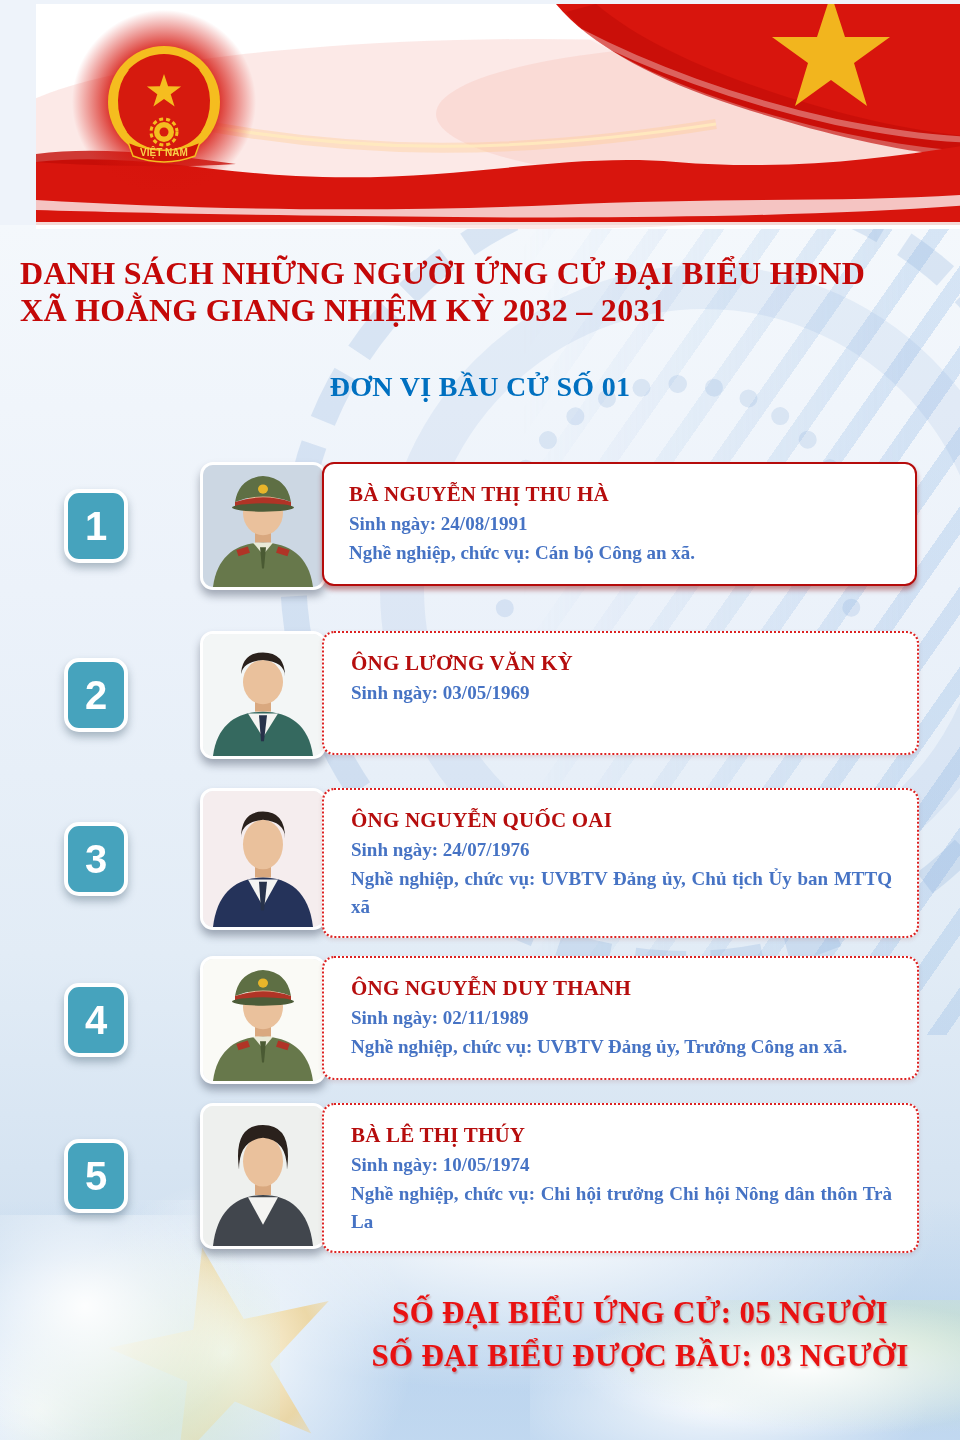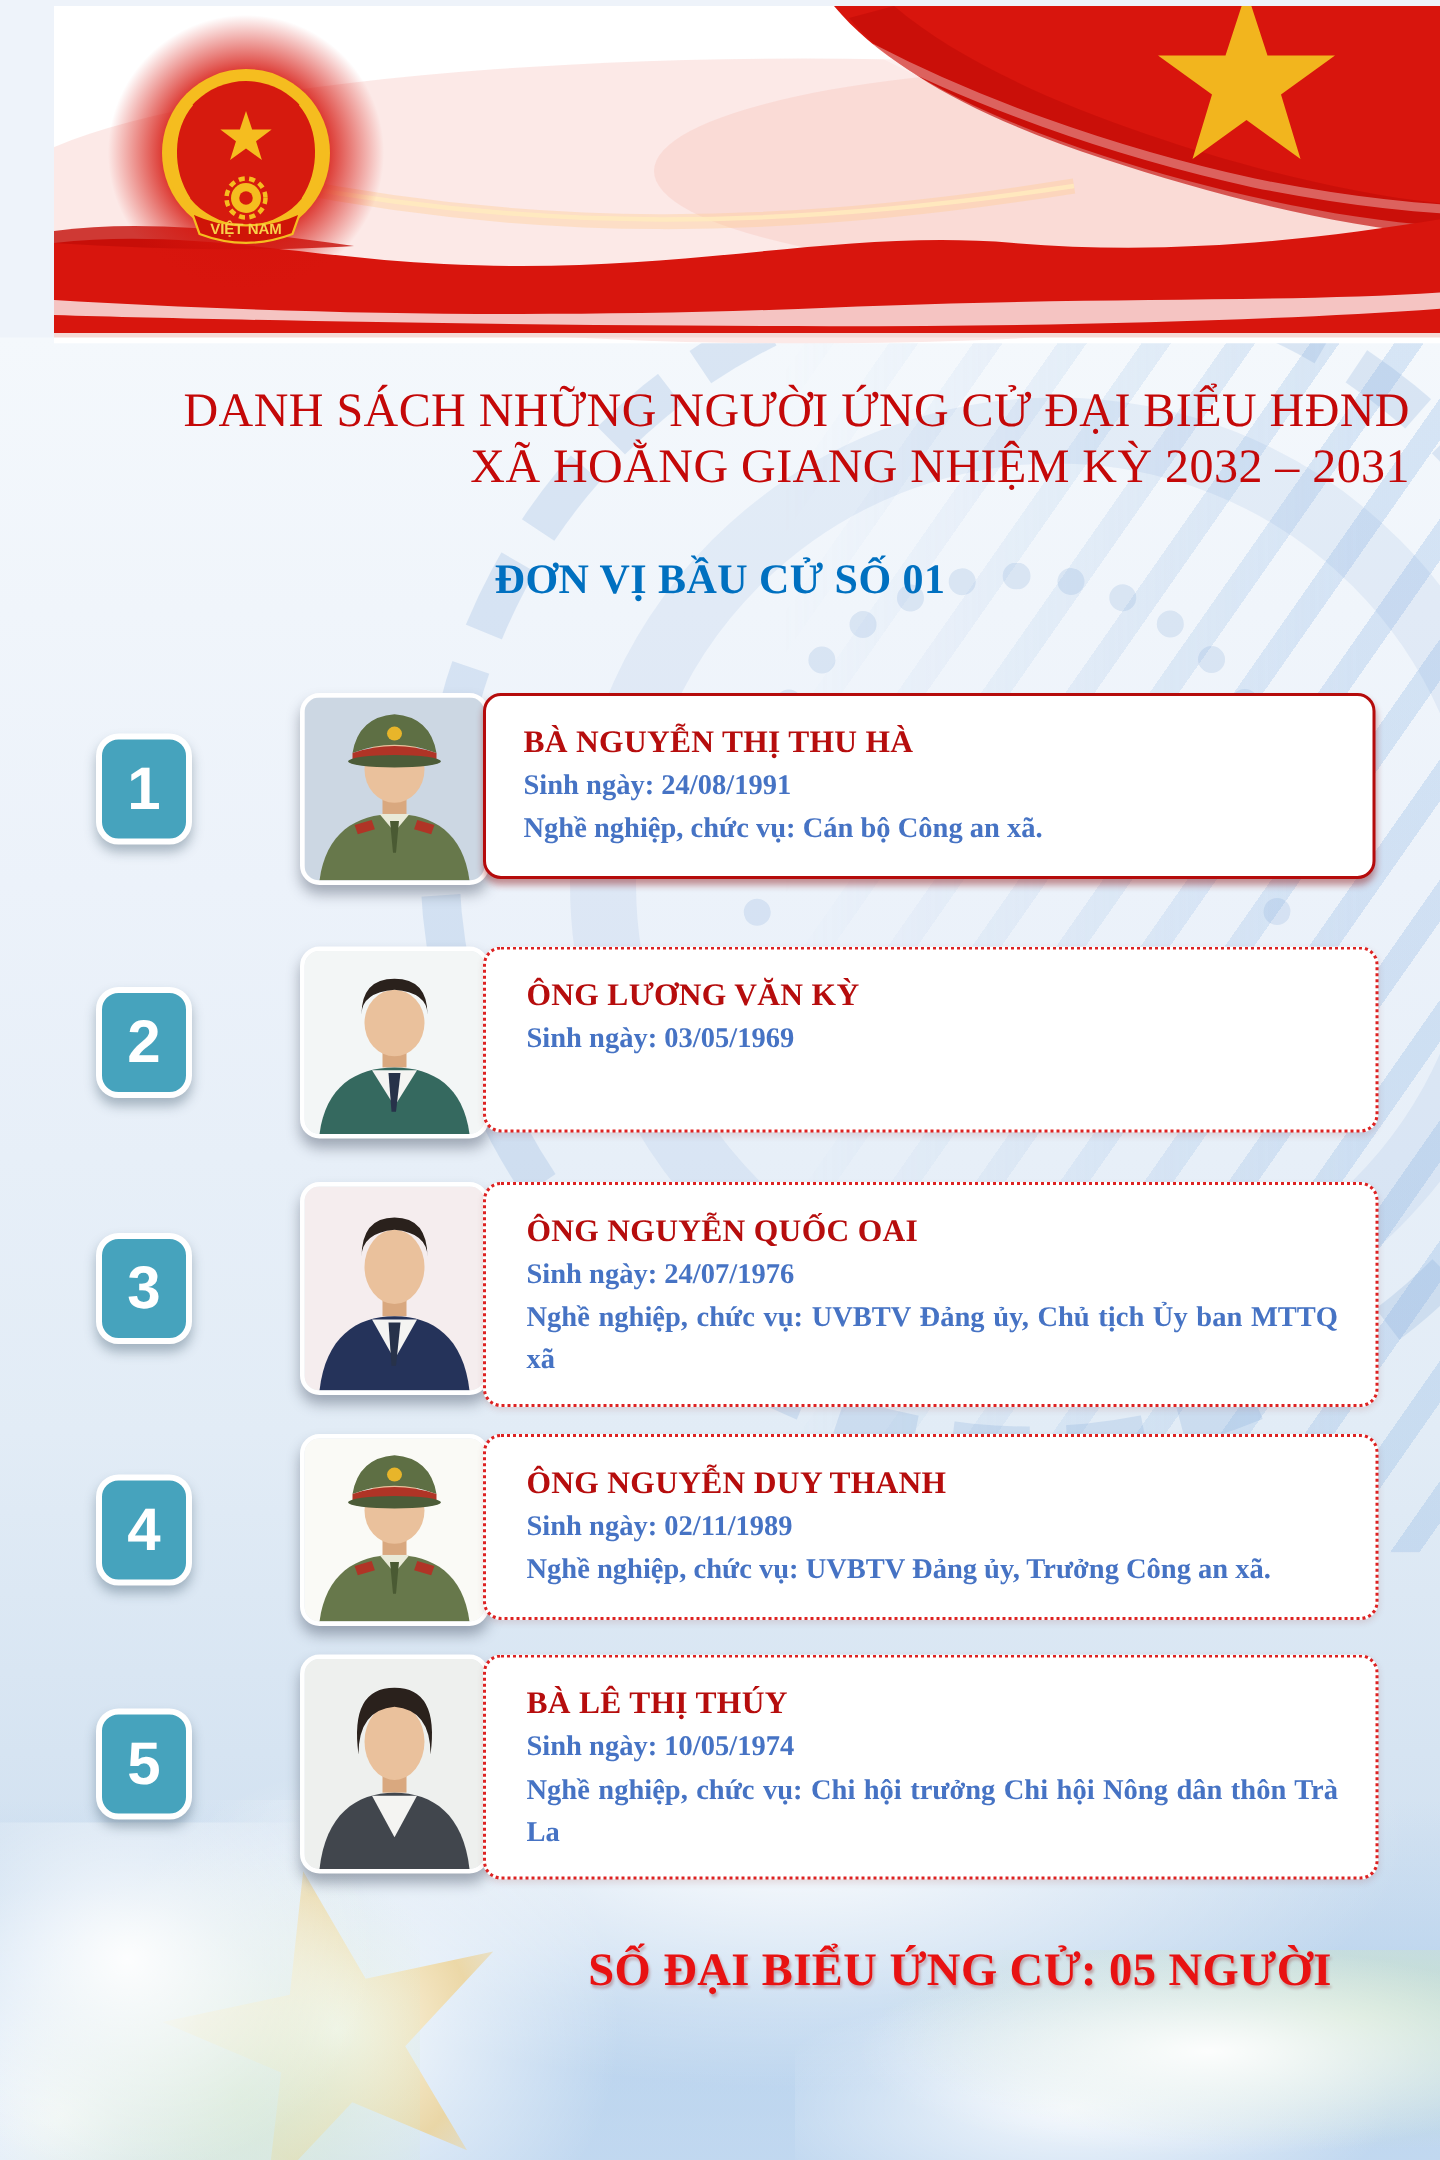--- a/index.html
+++ b/index.html
@@ -57,8 +57,8 @@
   }
   
   .page-title{
-    position:relative;z-index:3;margin:30px 20px 0;text-align:right;
-    font-size:32px;font-weight:normal;line-height:1.16;color:#c40808;letter-spacing:.3px;
+    position:relative;z-index:3;margin:30px 20px 0;text-align:left;
+    font-size:32px;font-weight:bold;line-height:1.16;color:#c40808;letter-spacing:.3px;
   }
   .page-title span{display:block;}
   .unit-title{

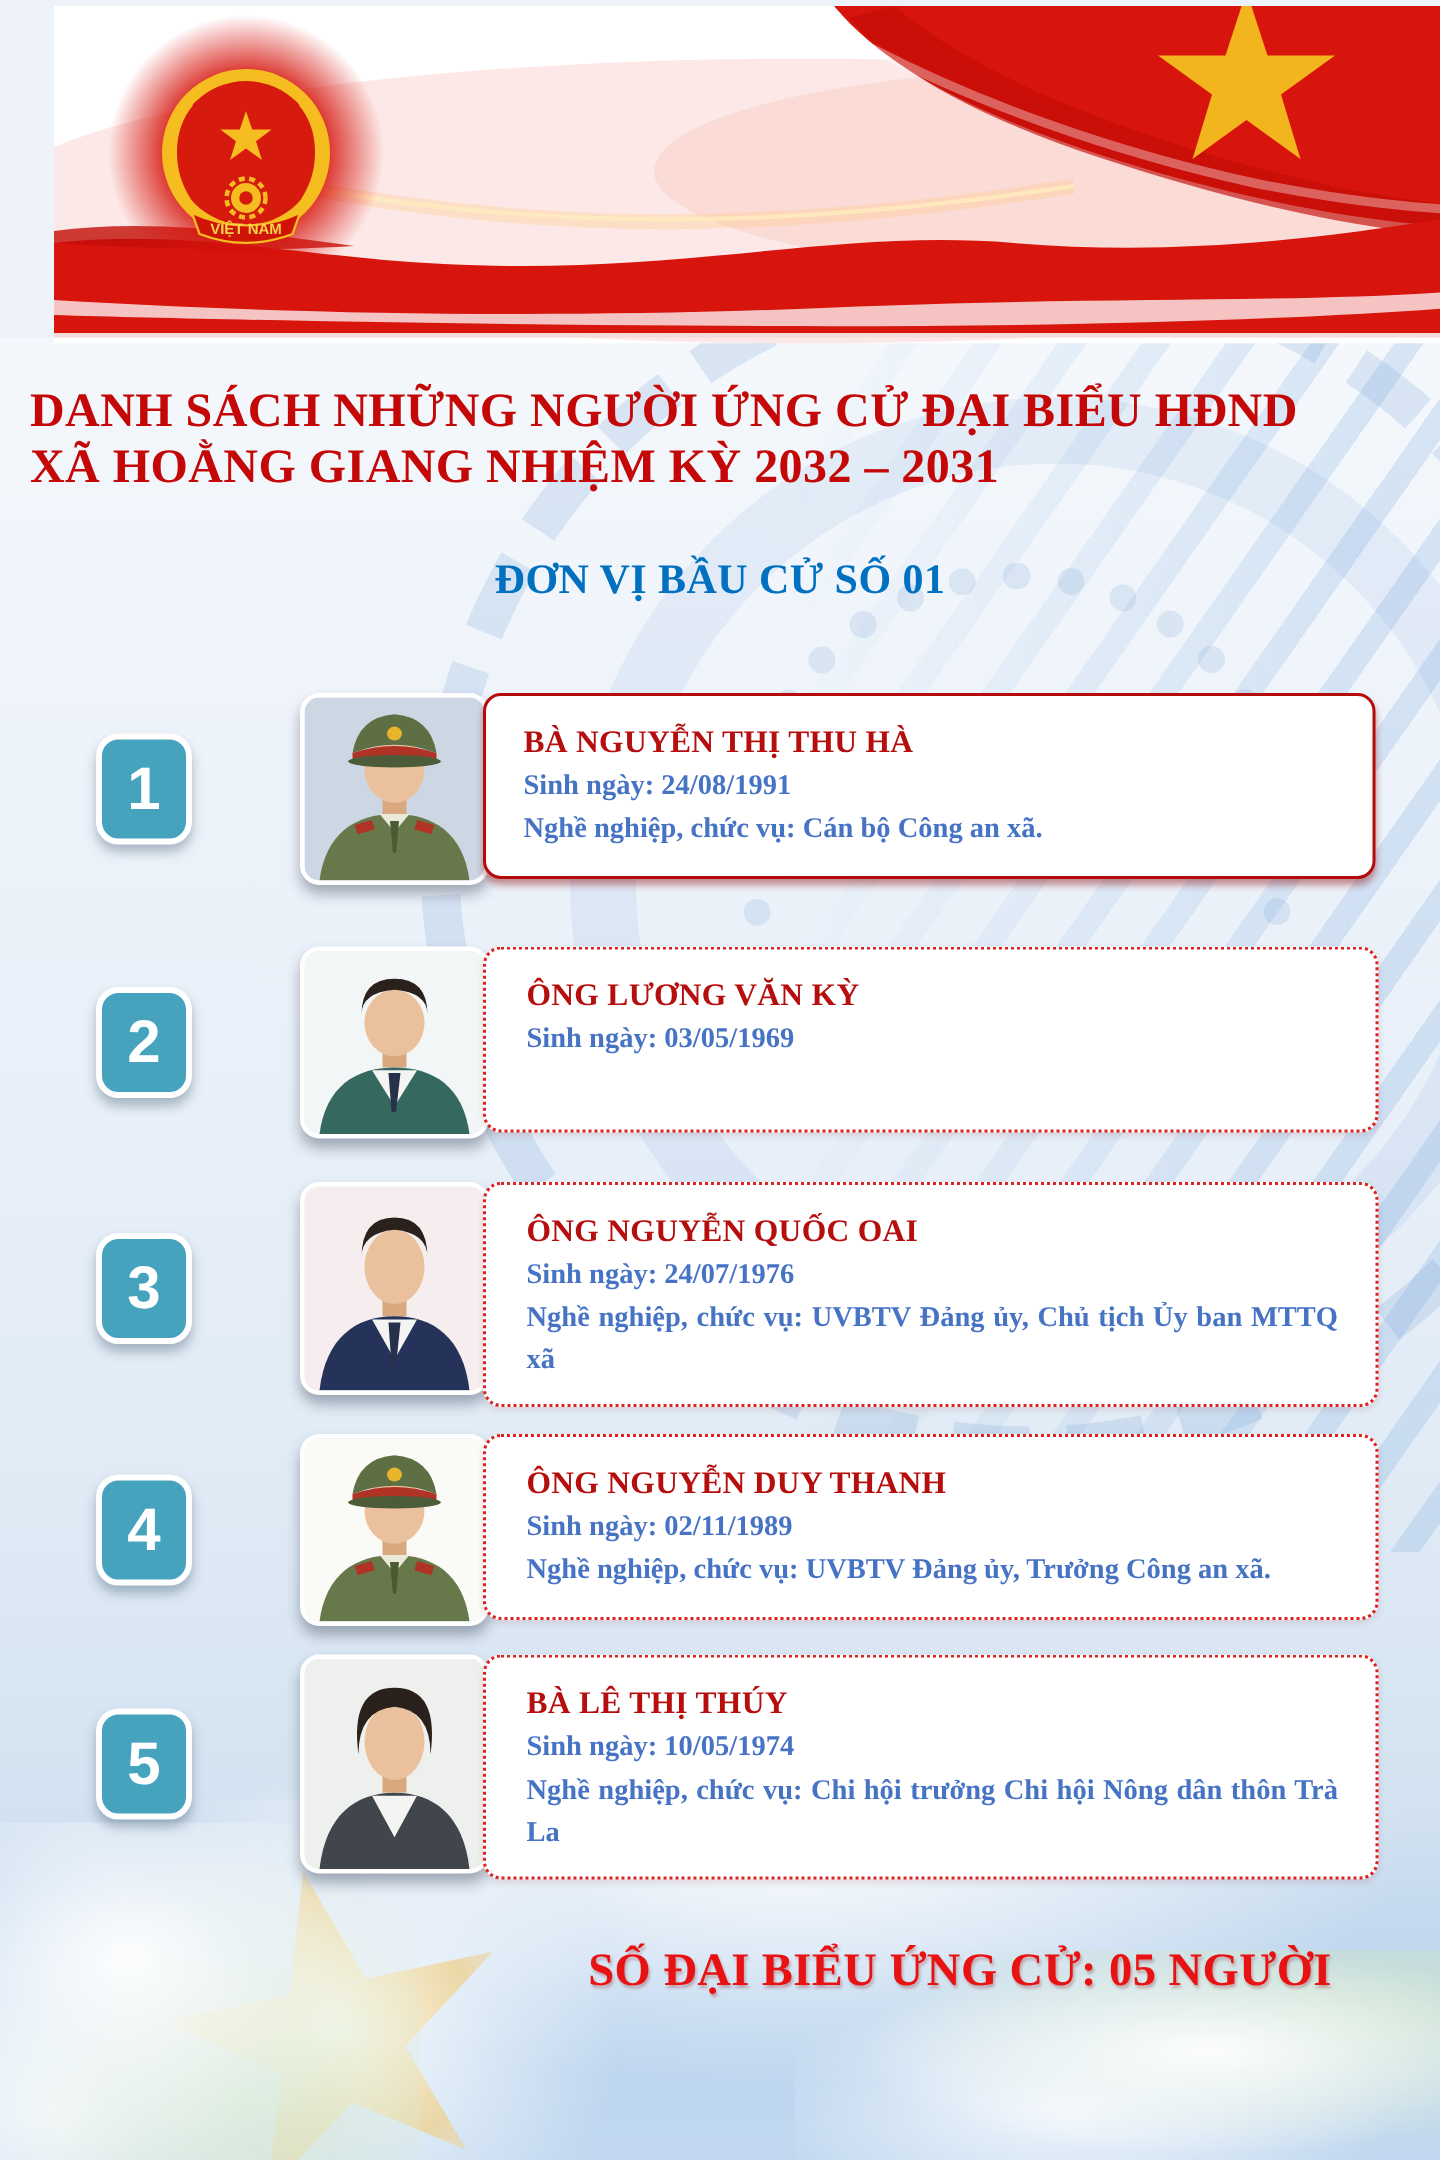--- a/index.html
+++ b/index.html
@@ -284,6 +284,7 @@
 
   <div class="summary">
     <span>SỐ ĐẠI BIỂU ỨNG CỬ: 05 NGƯỜI</span>
+    <span>SỐ ĐẠI BIỂU ĐƯỢC BẦU: 03 NGƯỜI</span>
   </div>
 </main>
 

